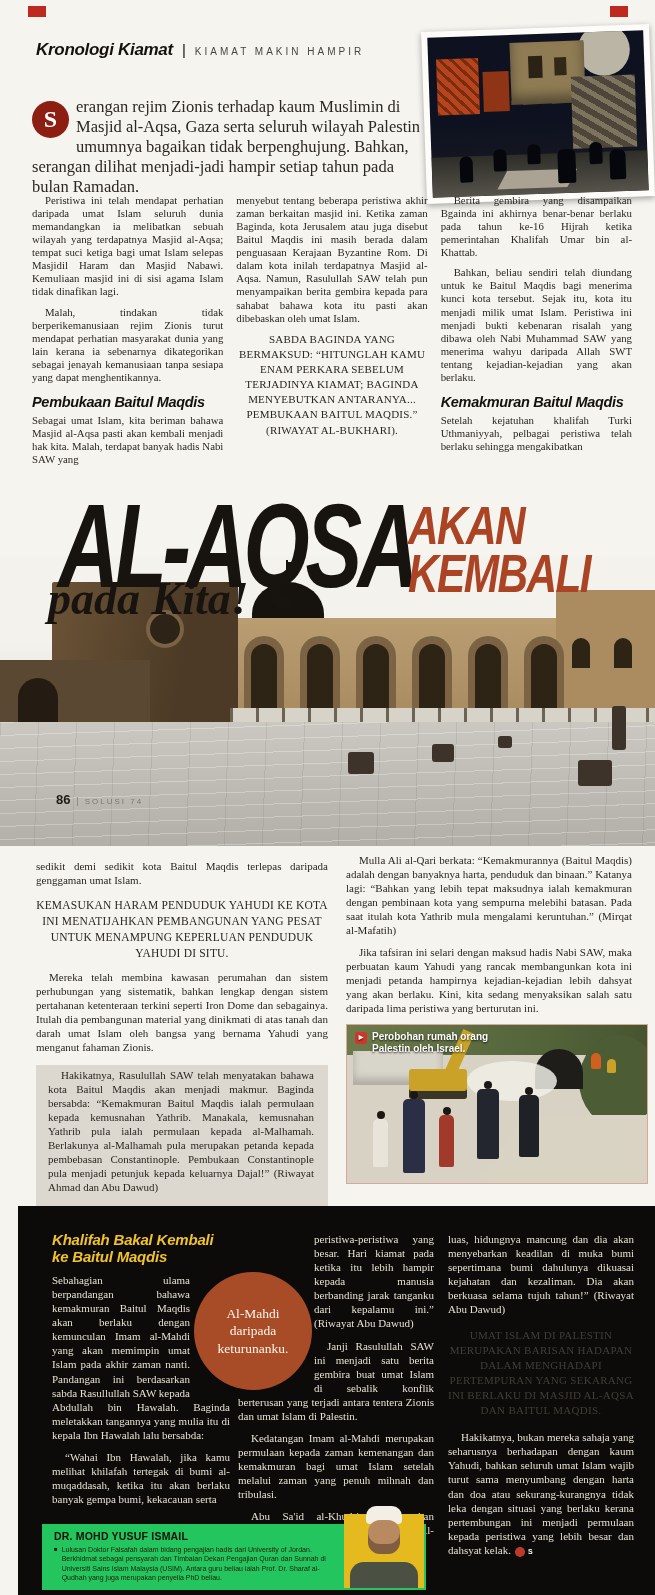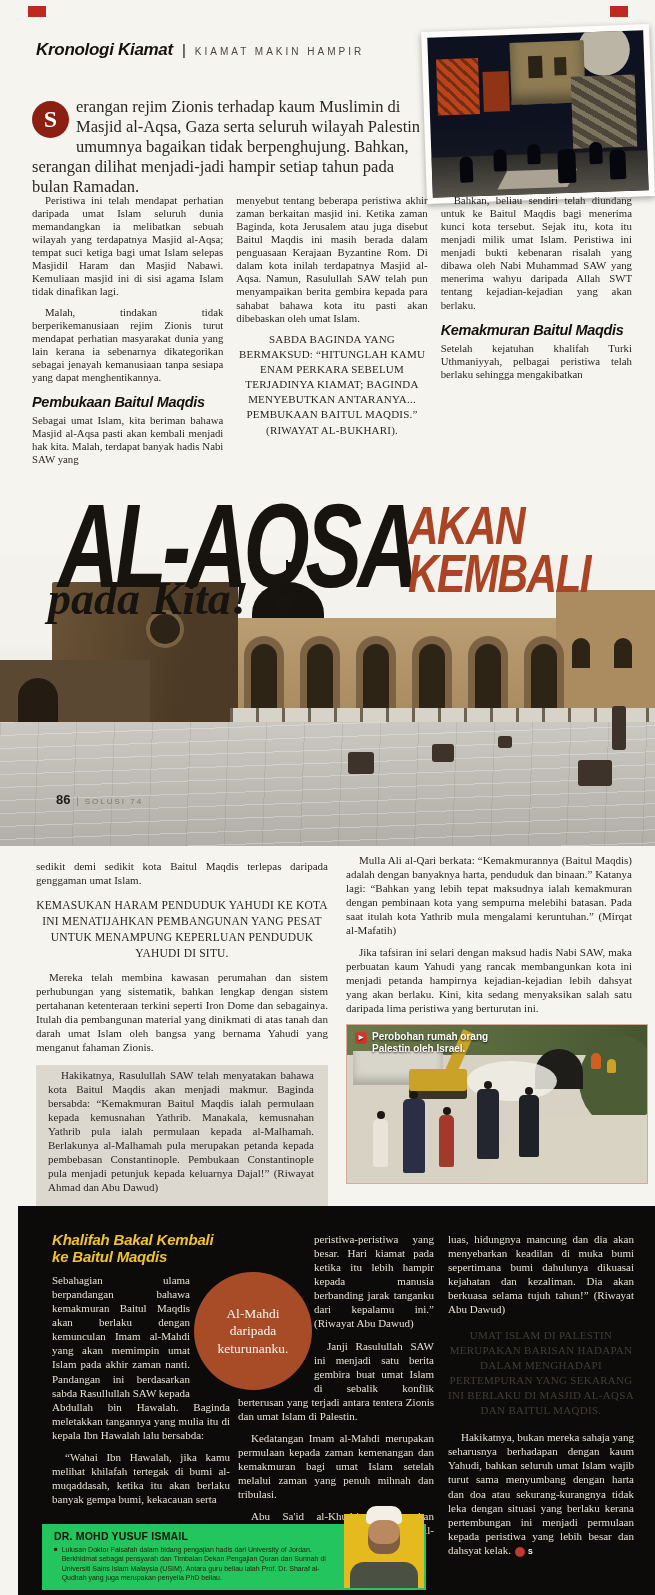--- a/index.html
+++ b/index.html
@@ -190,6 +190,7 @@
       <p class="pullquote">SABDA BAGINDA YANG BERMAKSUD: “HITUNGLAH KAMU ENAM PERKARA SEBELUM TERJADINYA KIAMAT; BAGINDA MENYEBUTKAN ANTARANYA... PEMBUKAAN BAITUL MAQDIS.” (RIWAYAT AL-BUKHARI).</p>
     </div>
     <div class="col">
+      <p class="p ind">Berita gembira yang disampaikan Bgainda ini akhirnya benar-benar berlaku pada tahun ke-16 Hijrah ketika pemerintahan Khalifah Umar bin al-Khattab.</p>
       <p class="p ind">Bahkan, beliau sendiri telah diundang untuk ke Baitul Maqdis bagi menerima kunci kota tersebut. Sejak itu, kota itu menjadi milik umat Islam. Peristiwa ini menjadi bukti kebenaran risalah yang dibawa oleh Nabi Muhammad SAW yang menerima wahyu daripada Allah SWT tentang kejadian-kejadian yang akan berlaku.</p>
       <h3 class="subhead">Kemakmuran Baitul Maqdis</h3>
       <p class="p">Setelah kejatuhan khalifah Turki Uthmaniyyah, pelbagai peristiwa telah berlaku sehingga mengakibatkan</p>

